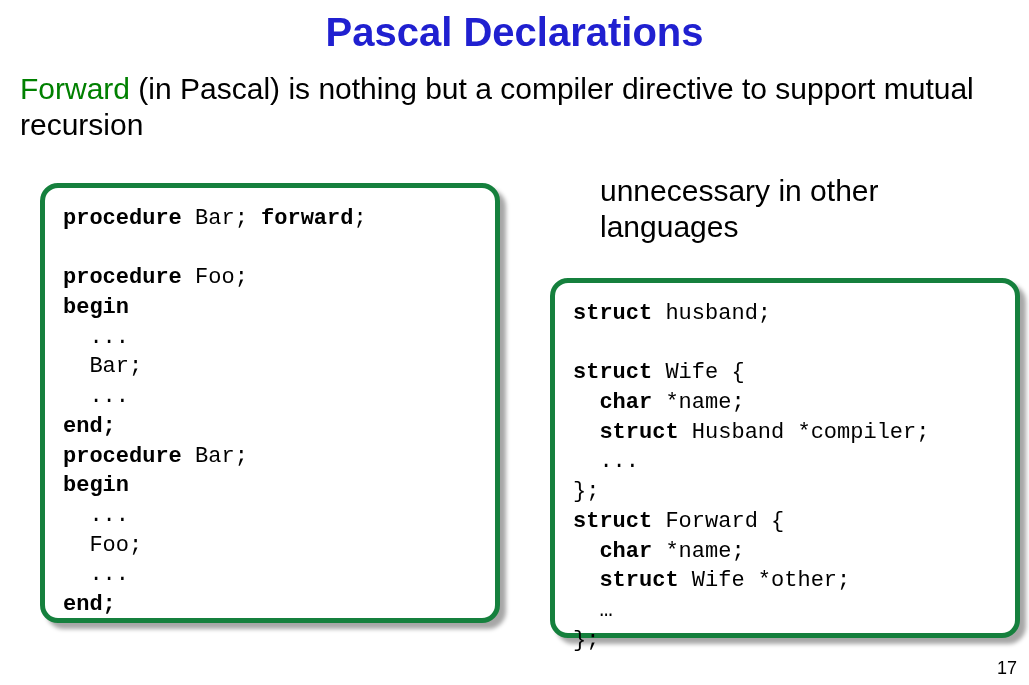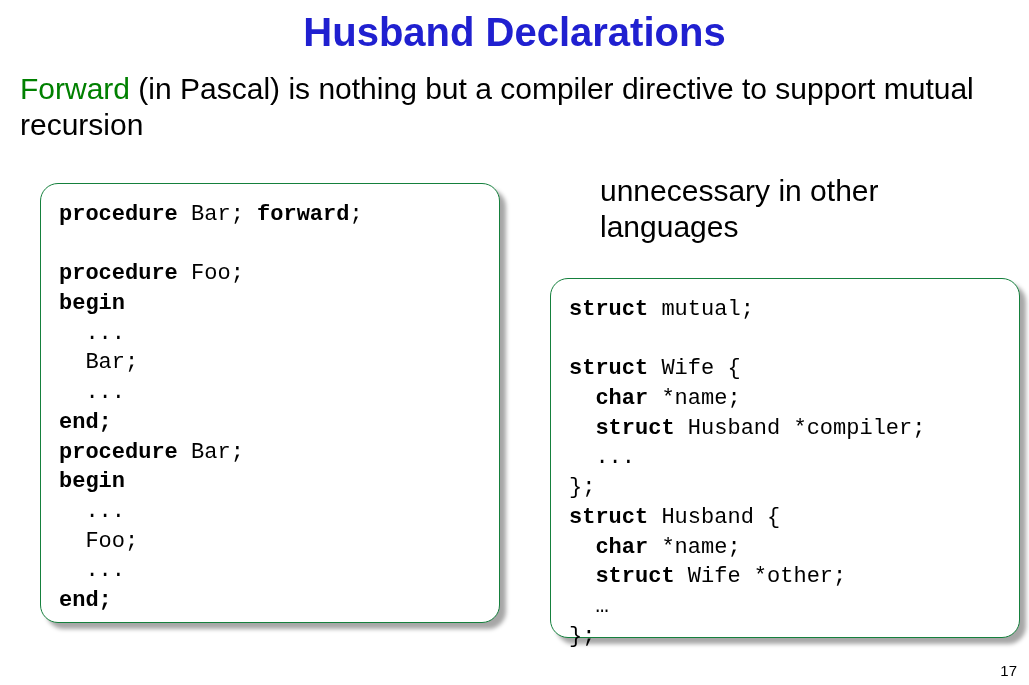--- a/index.html
+++ b/index.html
@@ -83,7 +83,7 @@
 </head>
 <body>
 
-<div class="title">Husband Declarations</div>
+<div class="title">Pascal Declarations</div>
 
 <div class="subtitle">
   <span class="forward-word">Forward</span><span> (in Pascal) is nothing but a compiler directive to support mutual recursion</span>

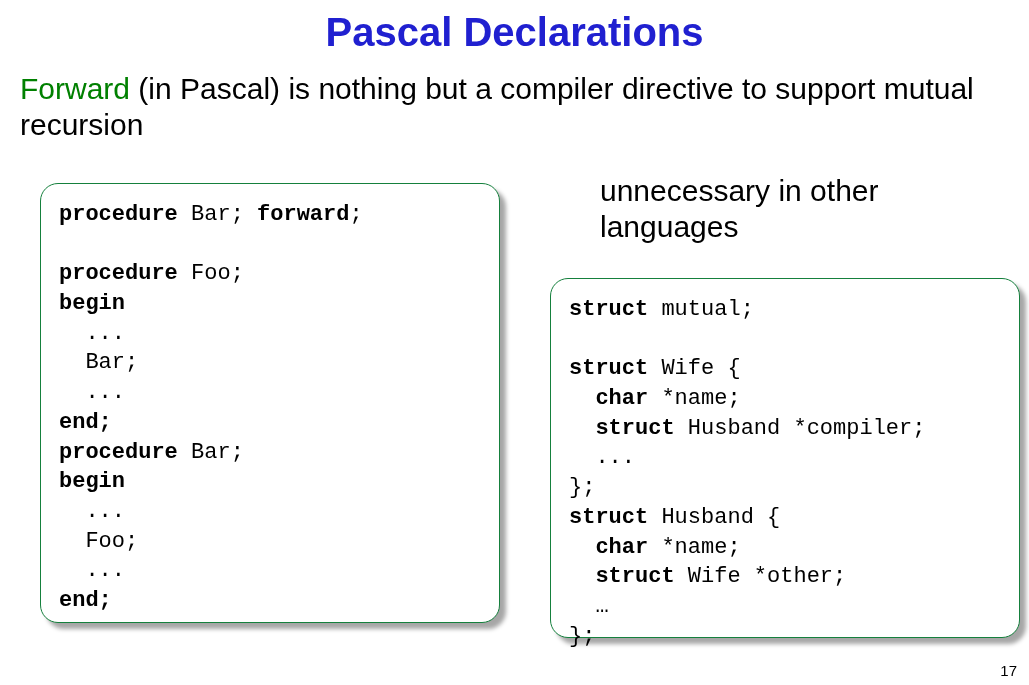--- a/index.html
+++ b/index.html
@@ -40,7 +40,7 @@
     .code-box {
       position: absolute;
       background: #ffffff;
-      border: 1px solid #15803d;
+      border: 5px solid #15803d;
       border-radius: 18px;
       box-shadow: 6px 6px 4px rgba(0,0,0,0.35);
       padding: 16px 18px;

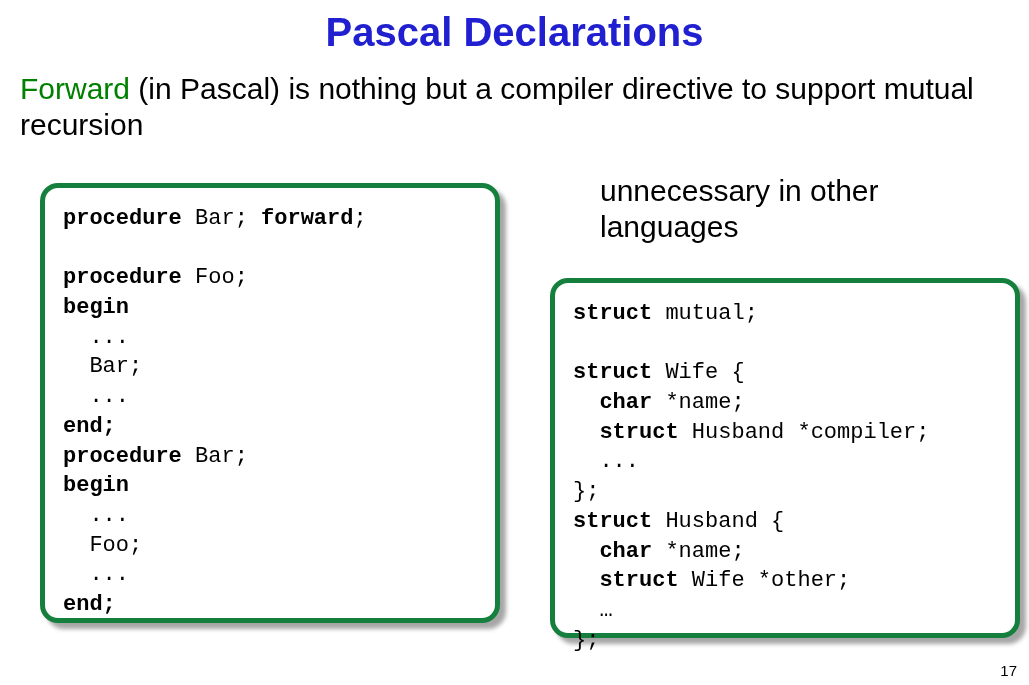--- a/index.html
+++ b/index.html
@@ -108,7 +108,7 @@
 
   <div class="right-heading">unnecessary in other languages</div>
 
-  <div class="code-box code-box-right"><span class="b">struct</span><span> mutual;</span>
+  <div class="code-box code-box-right"><span class="b">struct</span><span> husband;</span>
 <span></span>
 <span class="b">struct</span><span> Wife {</span>
 <span class="b">  char</span><span> *name;</span>

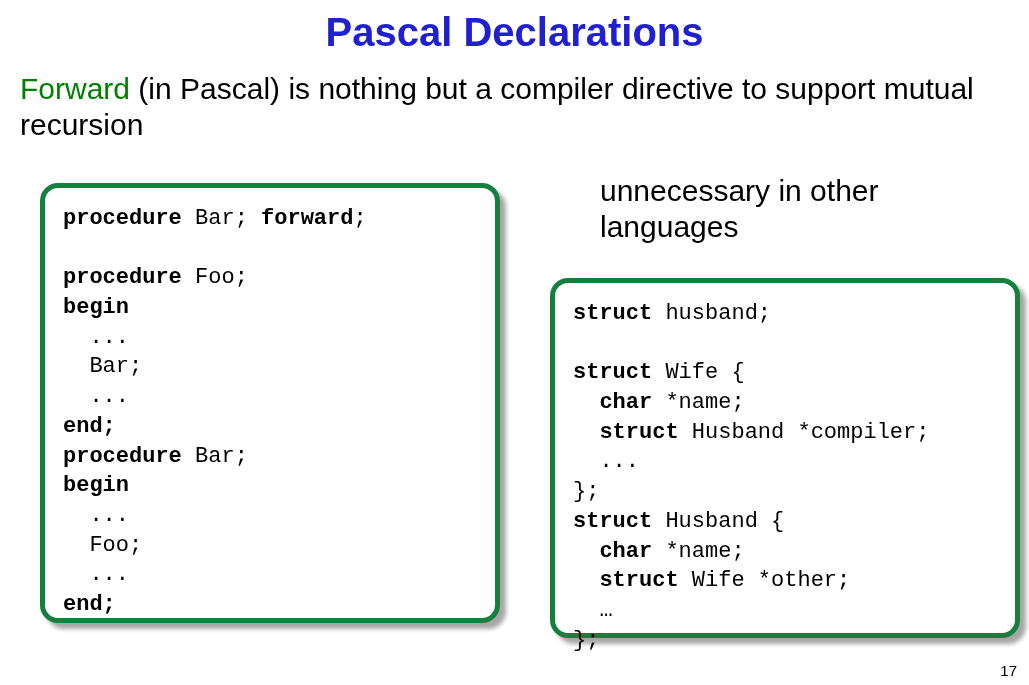--- a/index.html
+++ b/index.html
@@ -115,7 +115,7 @@
 <span class="b">  struct</span><span> Husband *compiler;</span>
 <span>  ...</span>
 <span>};</span>
-<span class="b">struct</span><span> Husband {</span>
+<span class="b">struct</span><span> Forward {</span>
 <span class="b">  char</span><span> *name;</span>
 <span class="b">  struct</span><span> Wife *other;</span>
 <span>  …</span>

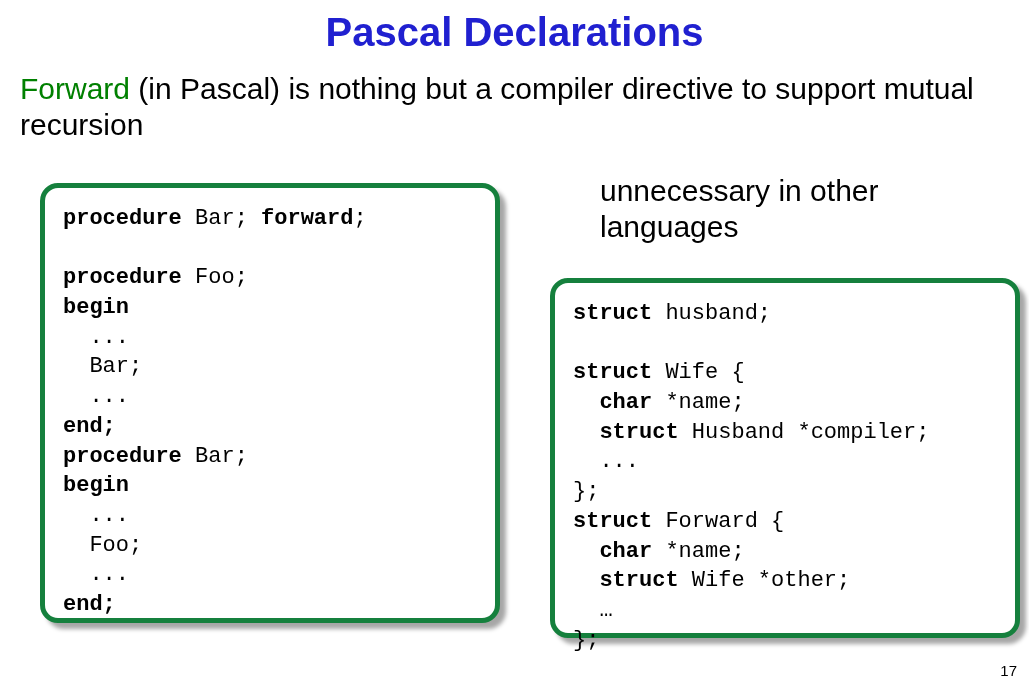--- a/index.html
+++ b/index.html
@@ -75,7 +75,7 @@
       position: absolute;
       right: 12px;
       bottom: 6px;
-      font-size: 15px;
+      font-size: 18px;
       color: #000;
     }
     .b { font-weight: bold; }

